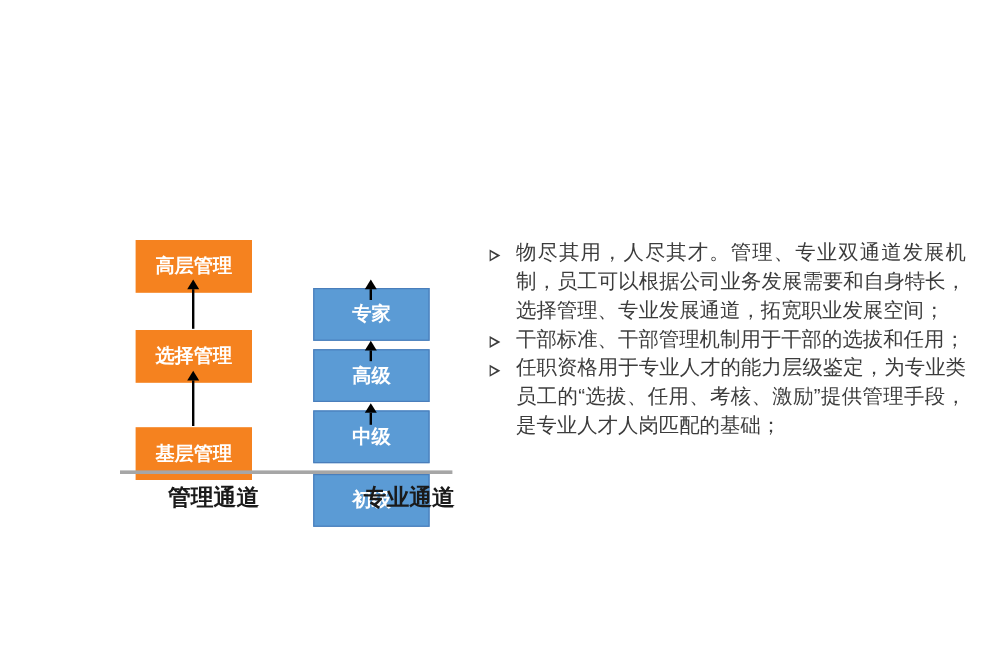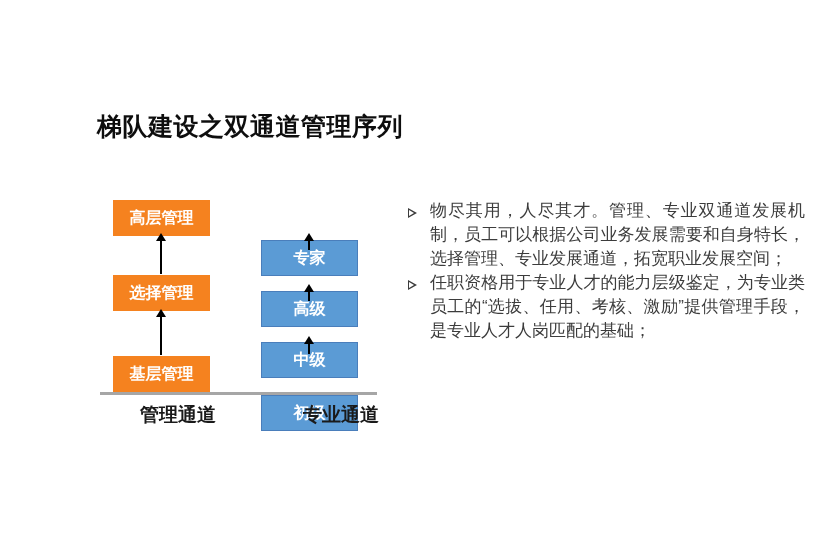--- a/index.html
+++ b/index.html
@@ -75,7 +75,6 @@
 
 <div class="slide">
 
-  <h1 class="title">梯队建设之双通道管理序列</h1>
 
   <div>
 

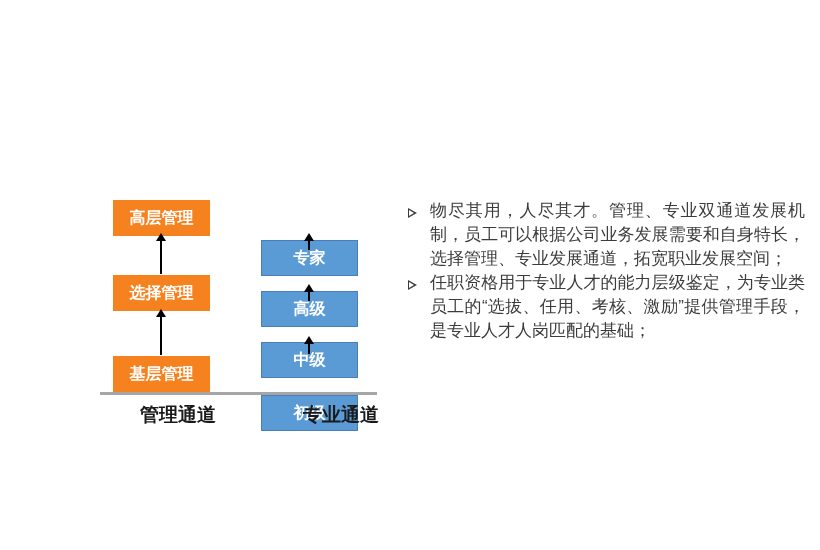--- a/index.html
+++ b/index.html
@@ -16,7 +16,7 @@
     color: var(--title-text, #0d0d0d); letter-spacing: 0.5px; white-space: nowrap;
   }
   .level-box {
-    position: absolute; width: 97px; height: 36px;
+    position: absolute; width: 97px; height: 44px;
     display: flex; align-items: center; justify-content: center;
     color: var(--box-text, #ffffff); font-size: 16px; font-weight: bold;
     white-space: nowrap;

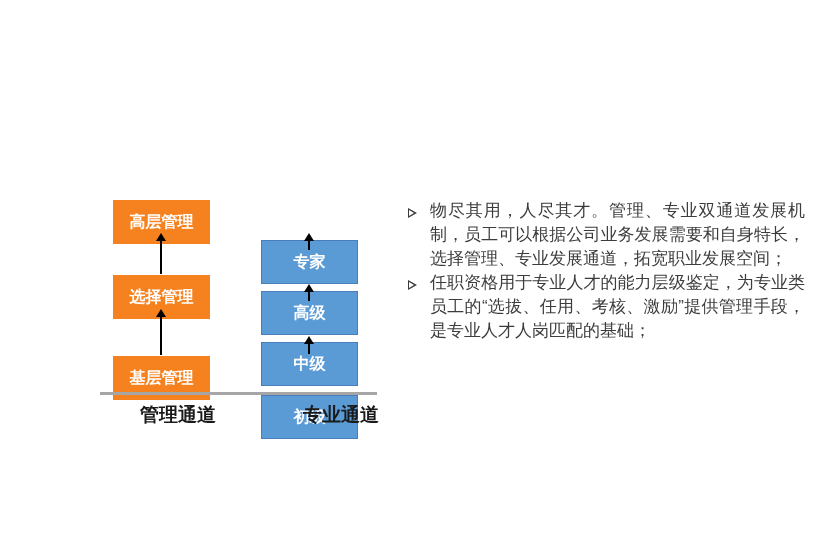--- a/index.html
+++ b/index.html
@@ -122,6 +122,10 @@
     </li>
     <li class="bullet">
       <span class="marker"></span>
+      <span>干部标准、干部管理机制用于干部的选拔和任用；</span>
+    </li>
+    <li class="bullet">
+      <span class="marker"></span>
       <span>任职资格用于专业人才的能力层级鉴定，为专业类员工的“选拔、任用、考核、激励”提供管理手段，是专业人才人岗匹配的基础；</span>
     </li>
   </ul>

